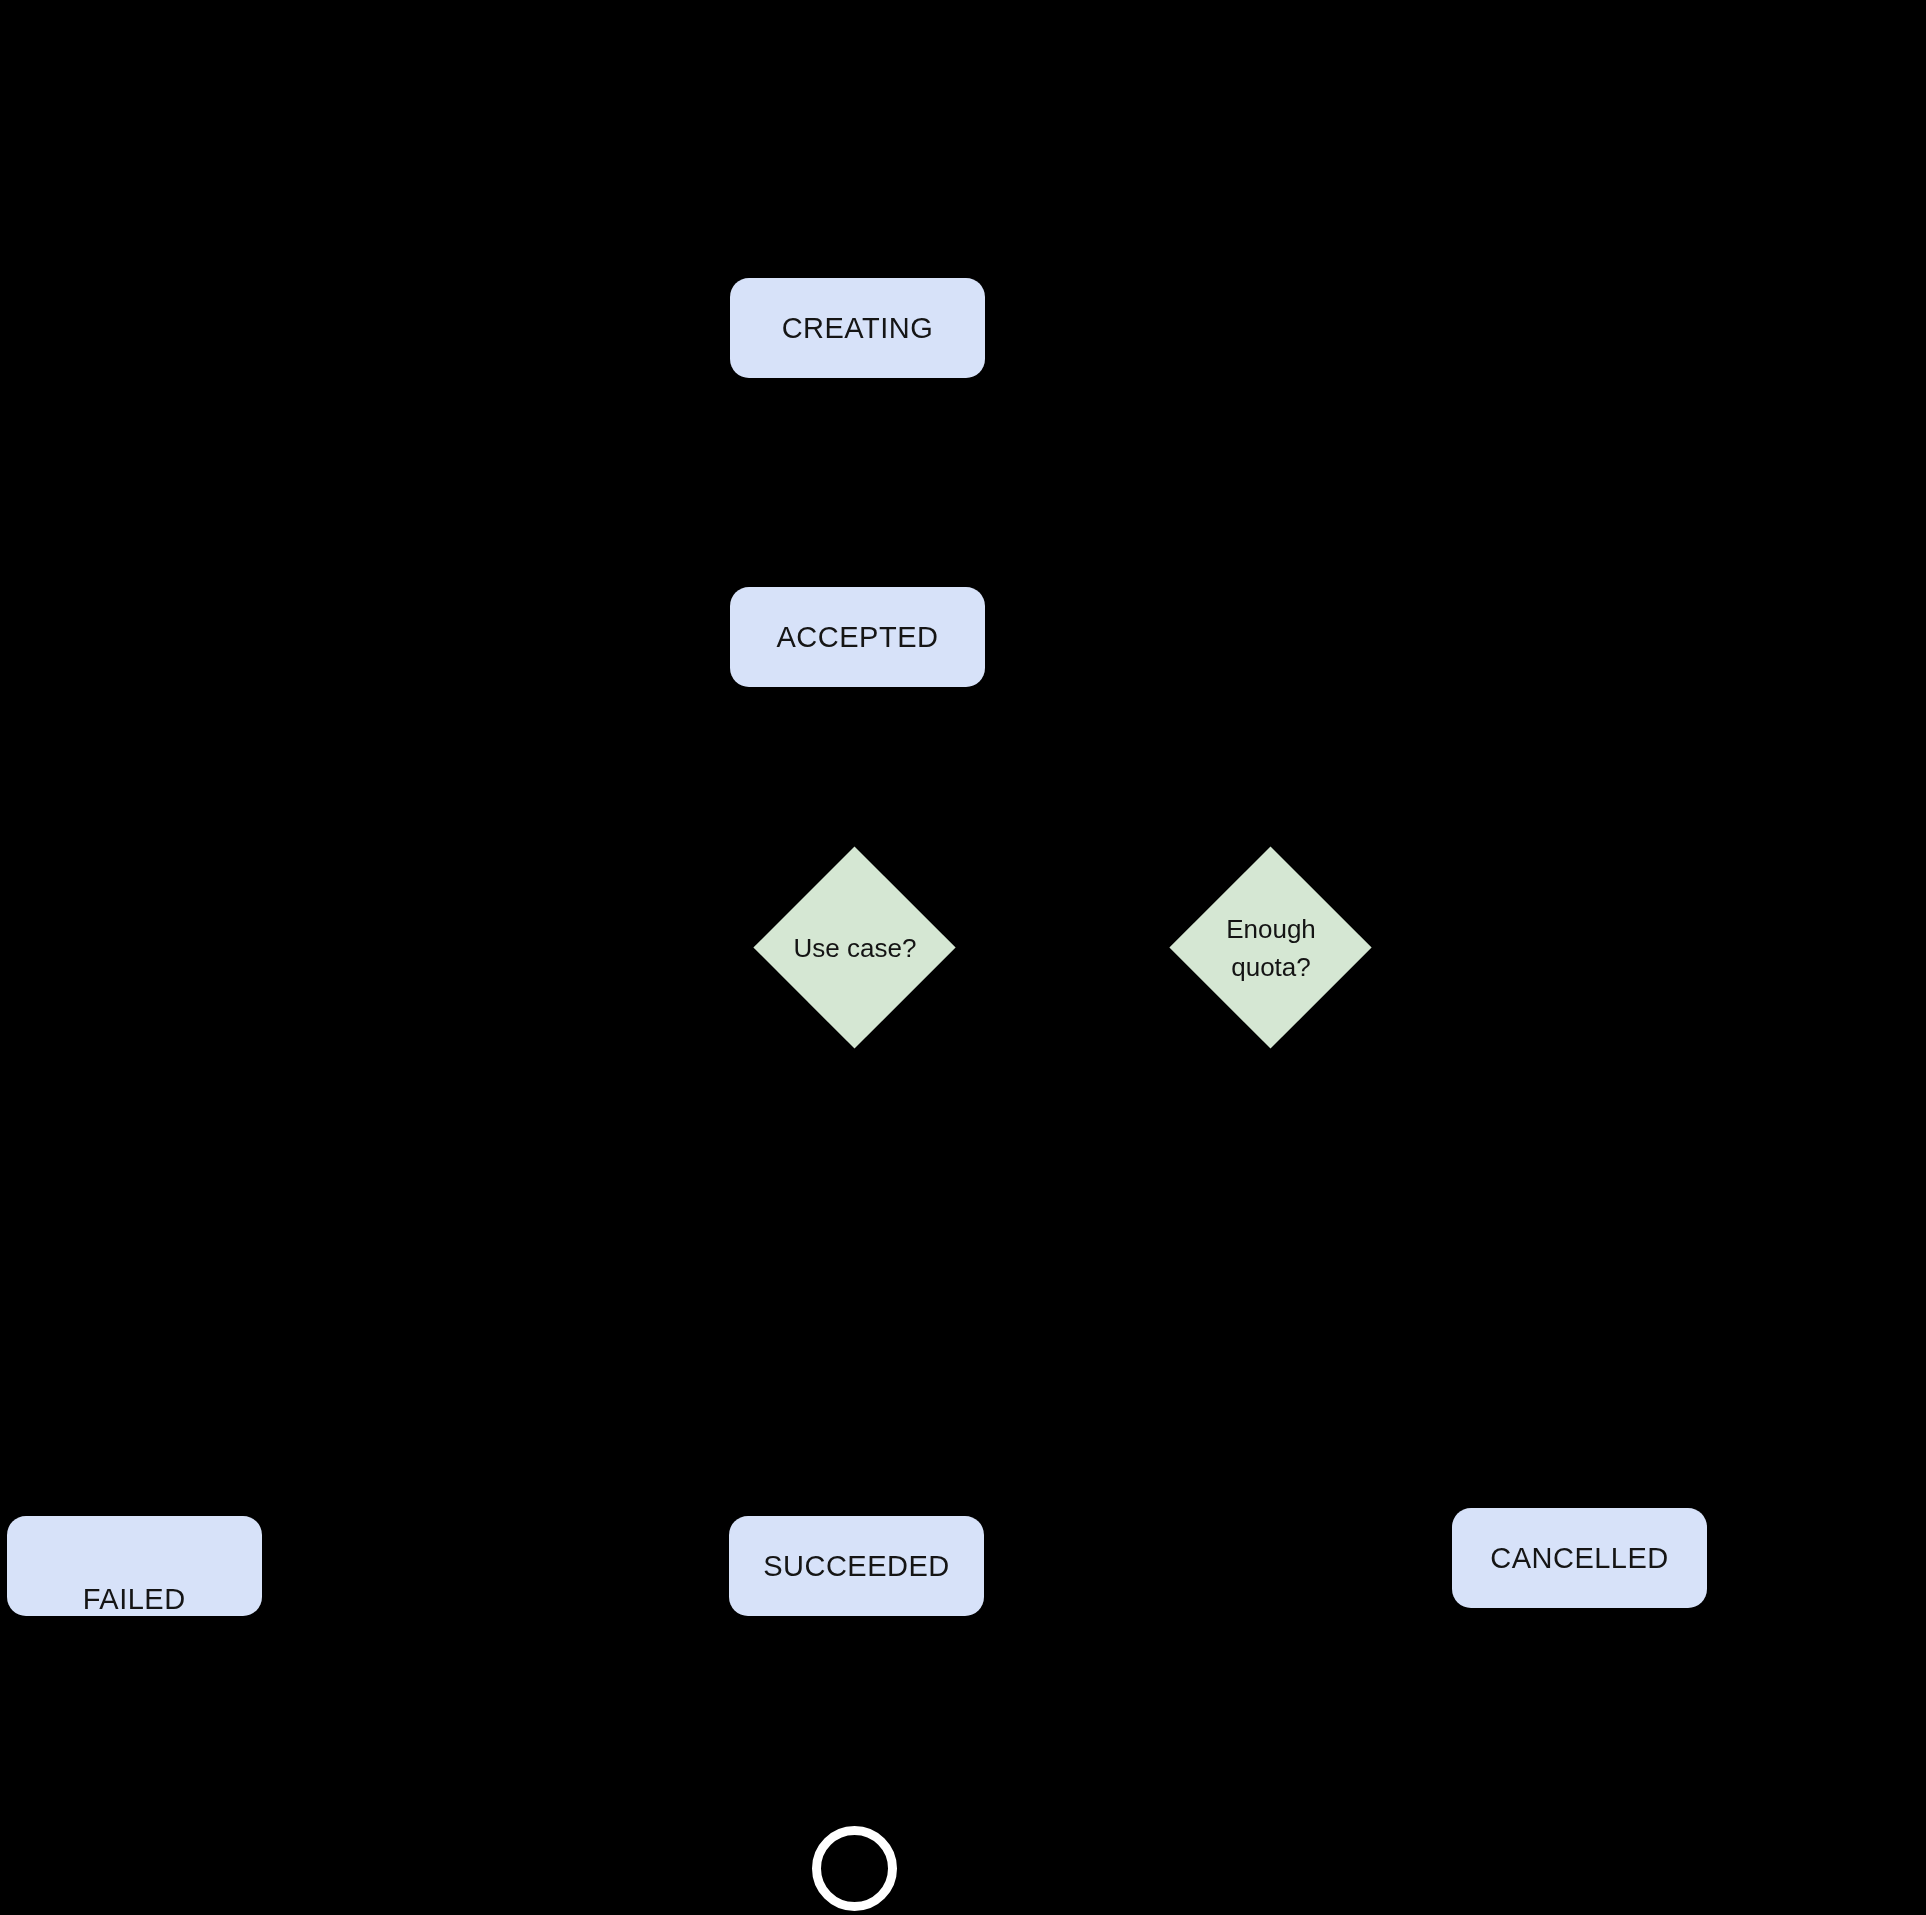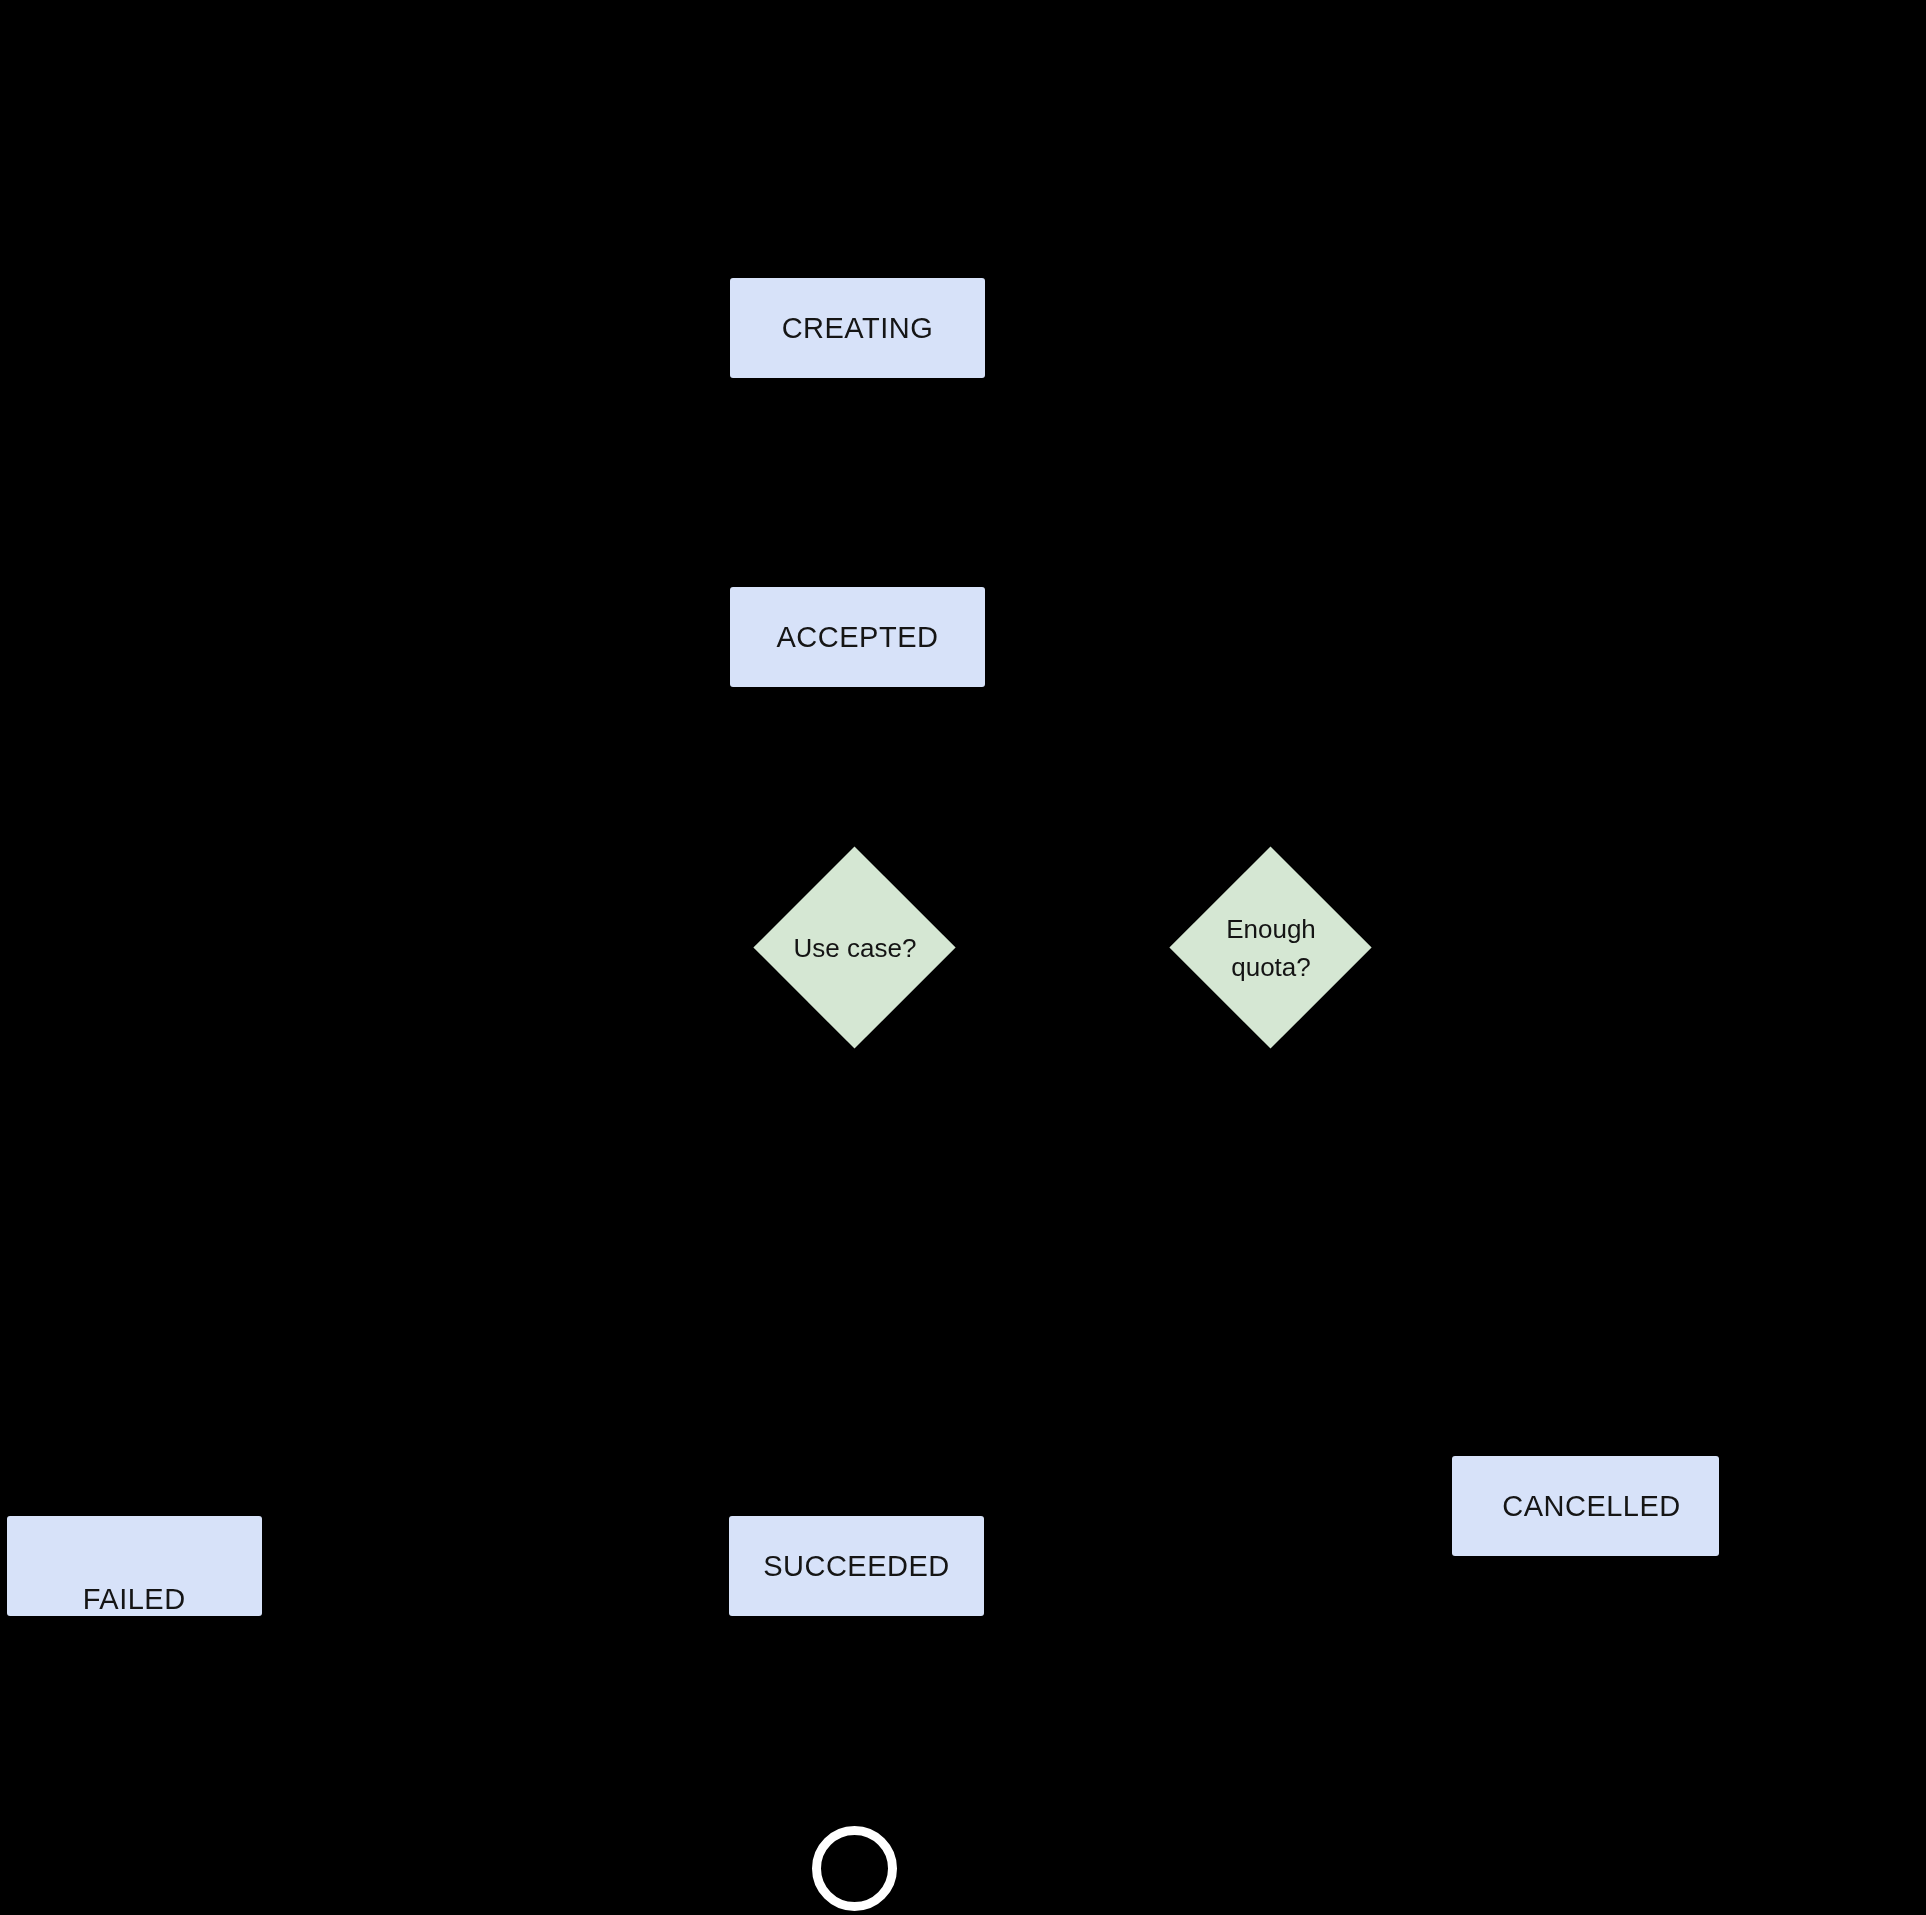--- a/index.html
+++ b/index.html
@@ -22,7 +22,7 @@
     width: 255px;
     height: 100px;
     background: #d7e2f9;
-    border-radius: 3px;
+    border-radius: 19px;
     display: flex;
     align-items: center;
     justify-content: center;

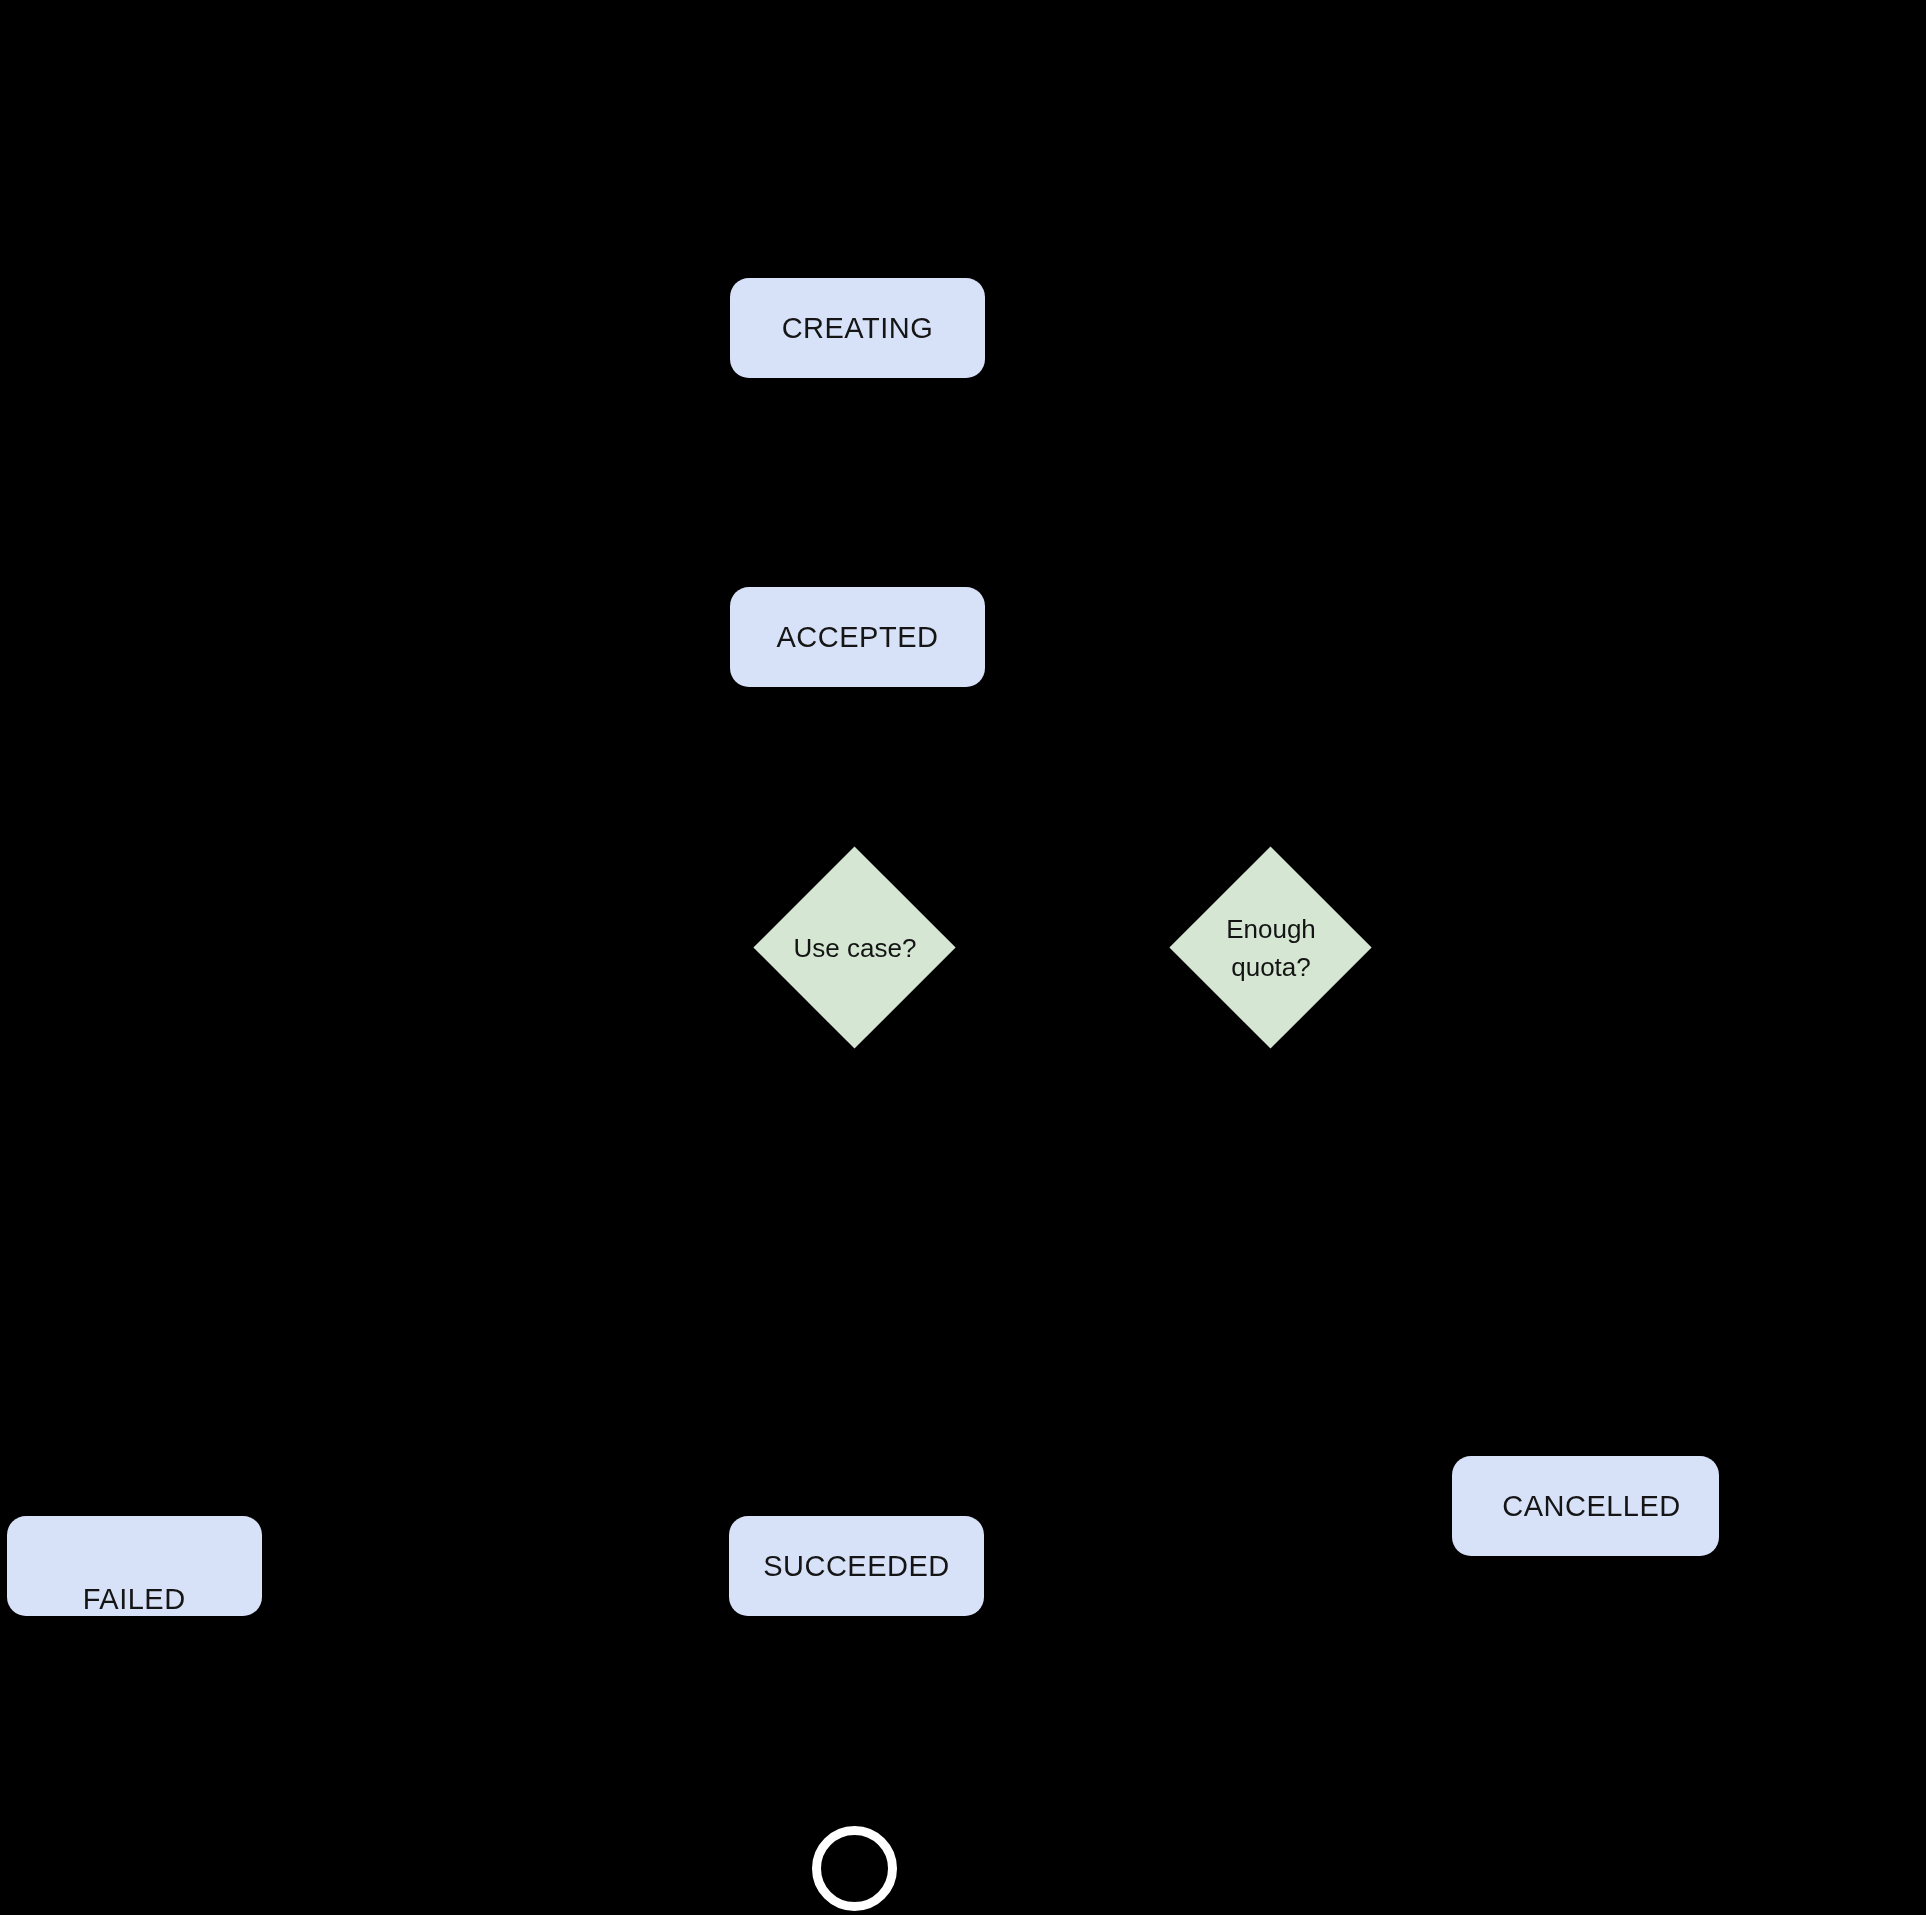--- a/index.html
+++ b/index.html
@@ -38,7 +38,7 @@
   .n-accepted  { left: 730px; top: 587px; }
   .n-failed    { left: 6.7px;   top: 1516px; align-items: flex-end; }
   .n-succeeded { left: 729px; top: 1516px; }
-  .n-cancelled { left: 1452px; top: 1456px; padding-left: 12px; }
+  .n-cancelled { left: 1452px; top: 1508px; }
 
   
   .decision {

